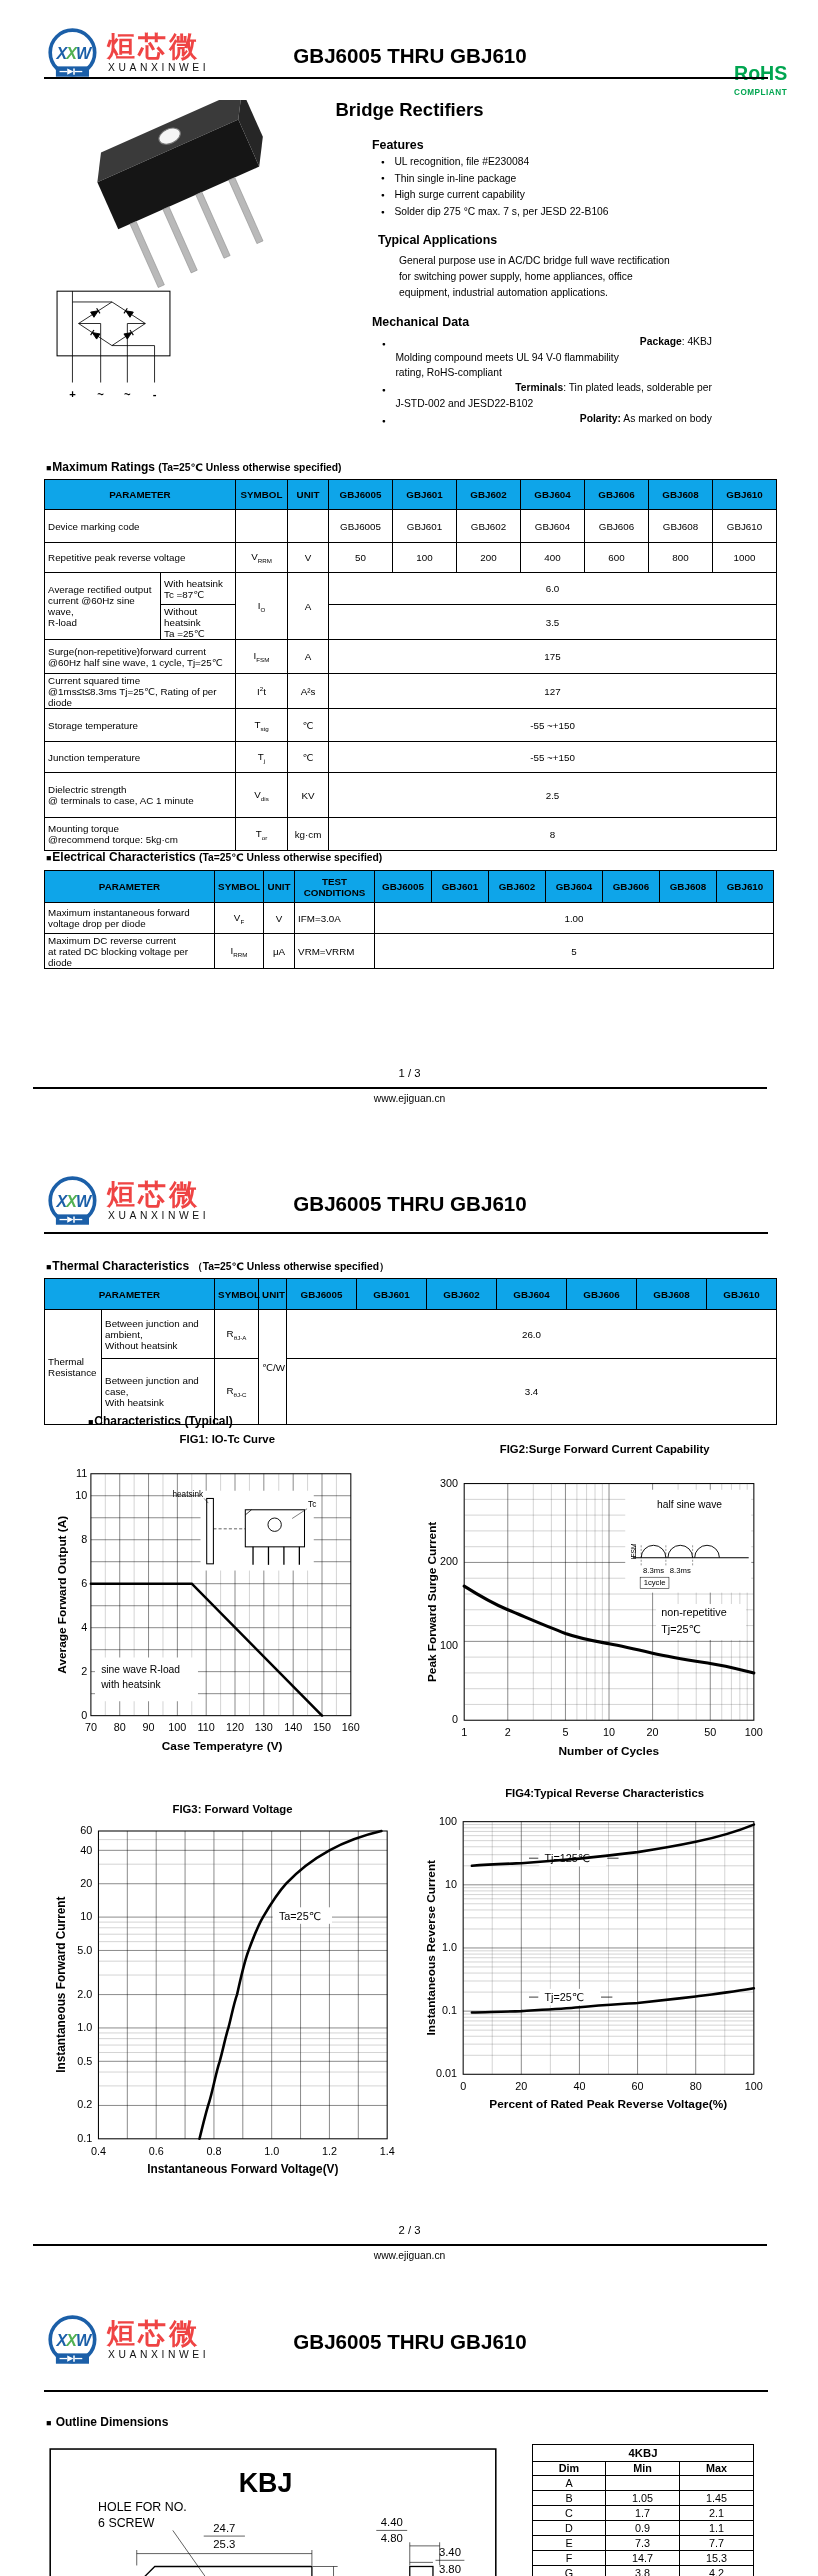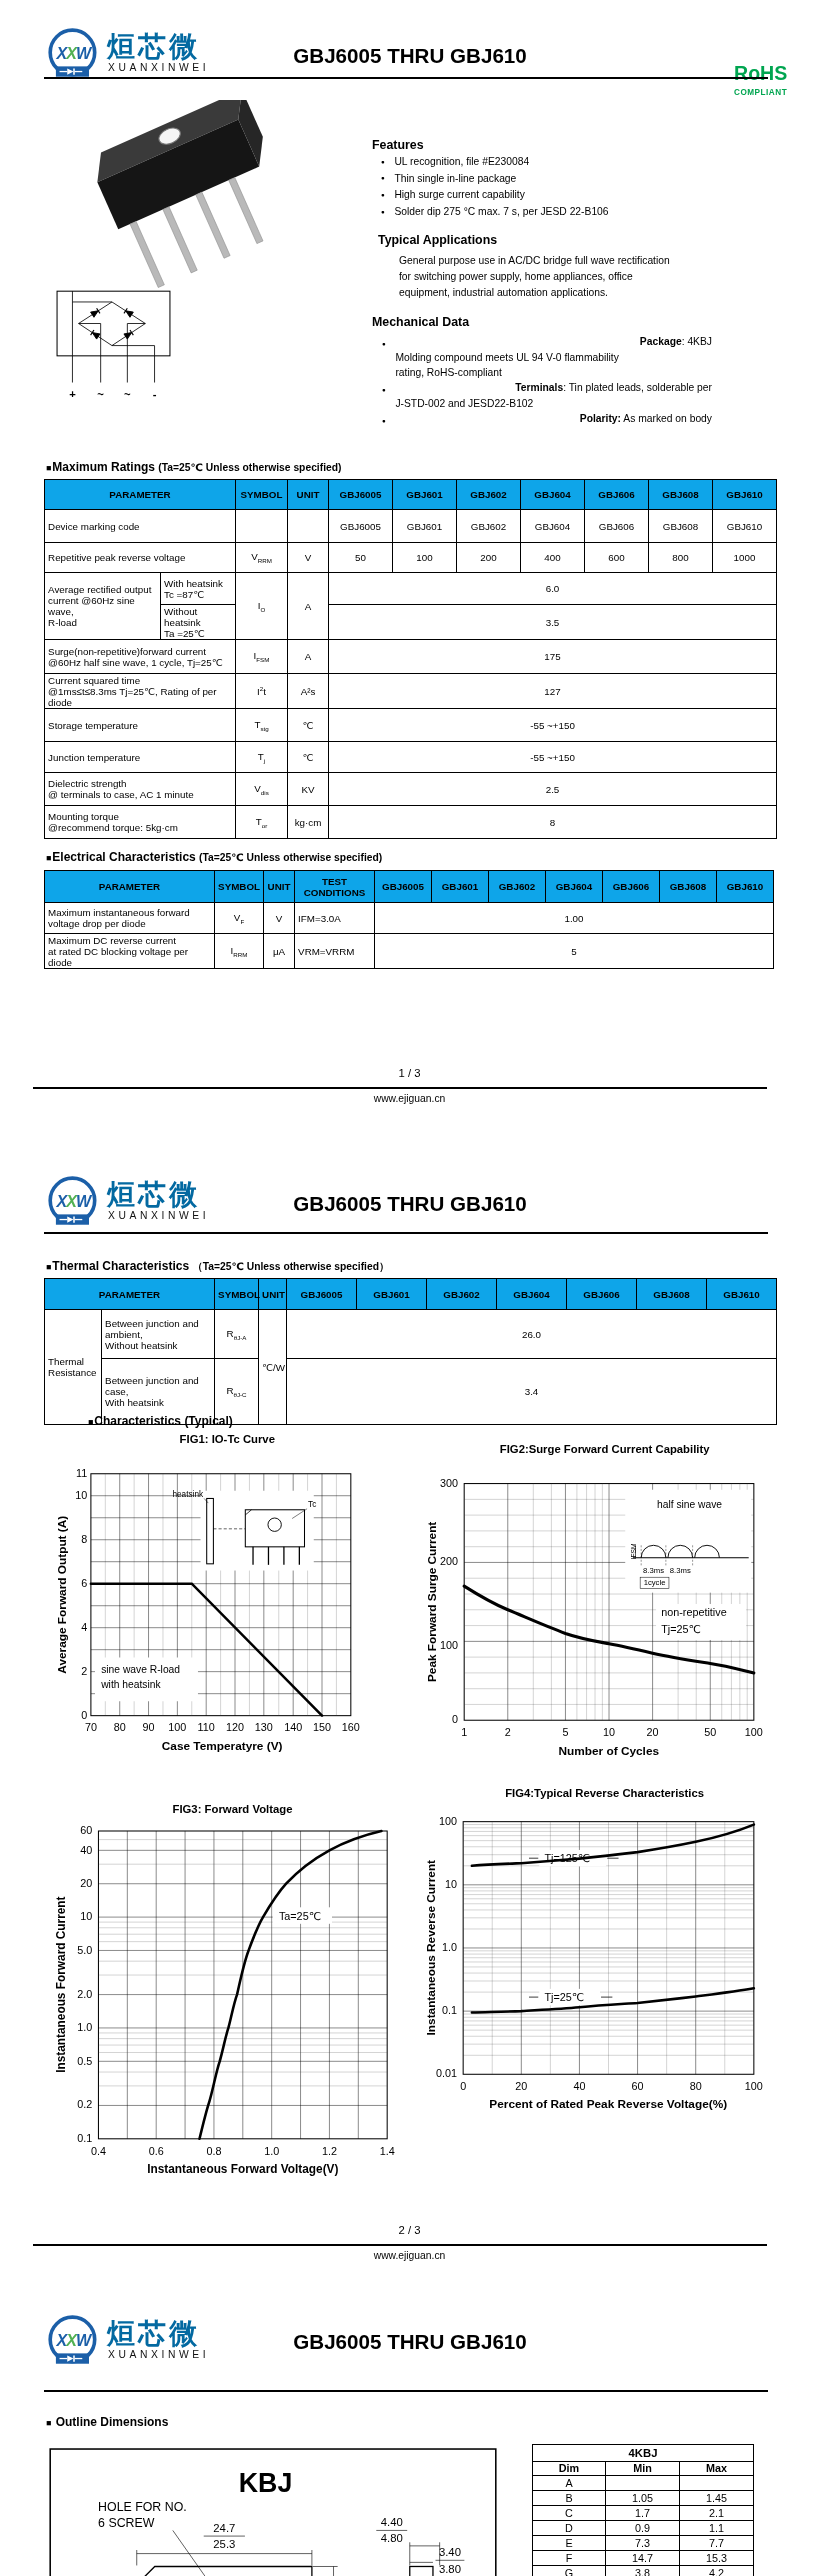--- a/index.html
+++ b/index.html
@@ -8,7 +8,7 @@
   .abs { position:absolute; }
   .hrule { position:absolute; left:44px; width:724px; background:#000; }
   .pagehead { position:absolute; left:44px; width:732px; height:58px; }
-  .brand-cn { position:absolute; left:63px; top:1px; font-size:28px; font-weight:bold; letter-spacing:3.1px; color:#0369a1; }
+  .brand-cn { position:absolute; left:63px; top:1px; font-size:28px; font-weight:bold; letter-spacing:3.1px; color:#ef4444; }
   .brand-en { position:absolute; left:64px; top:35px; font-size:10.3px; letter-spacing:3.6px; color:#111; }
   .doc-title { position:absolute; left:155px; right:155px; top:16.5px; text-align:center; font-size:20.6px; font-weight:bold; color:#000; }
   .rohs { position:absolute; left:690px; top:35px; font-size:19.6px; font-weight:bold; color:#00a550; }

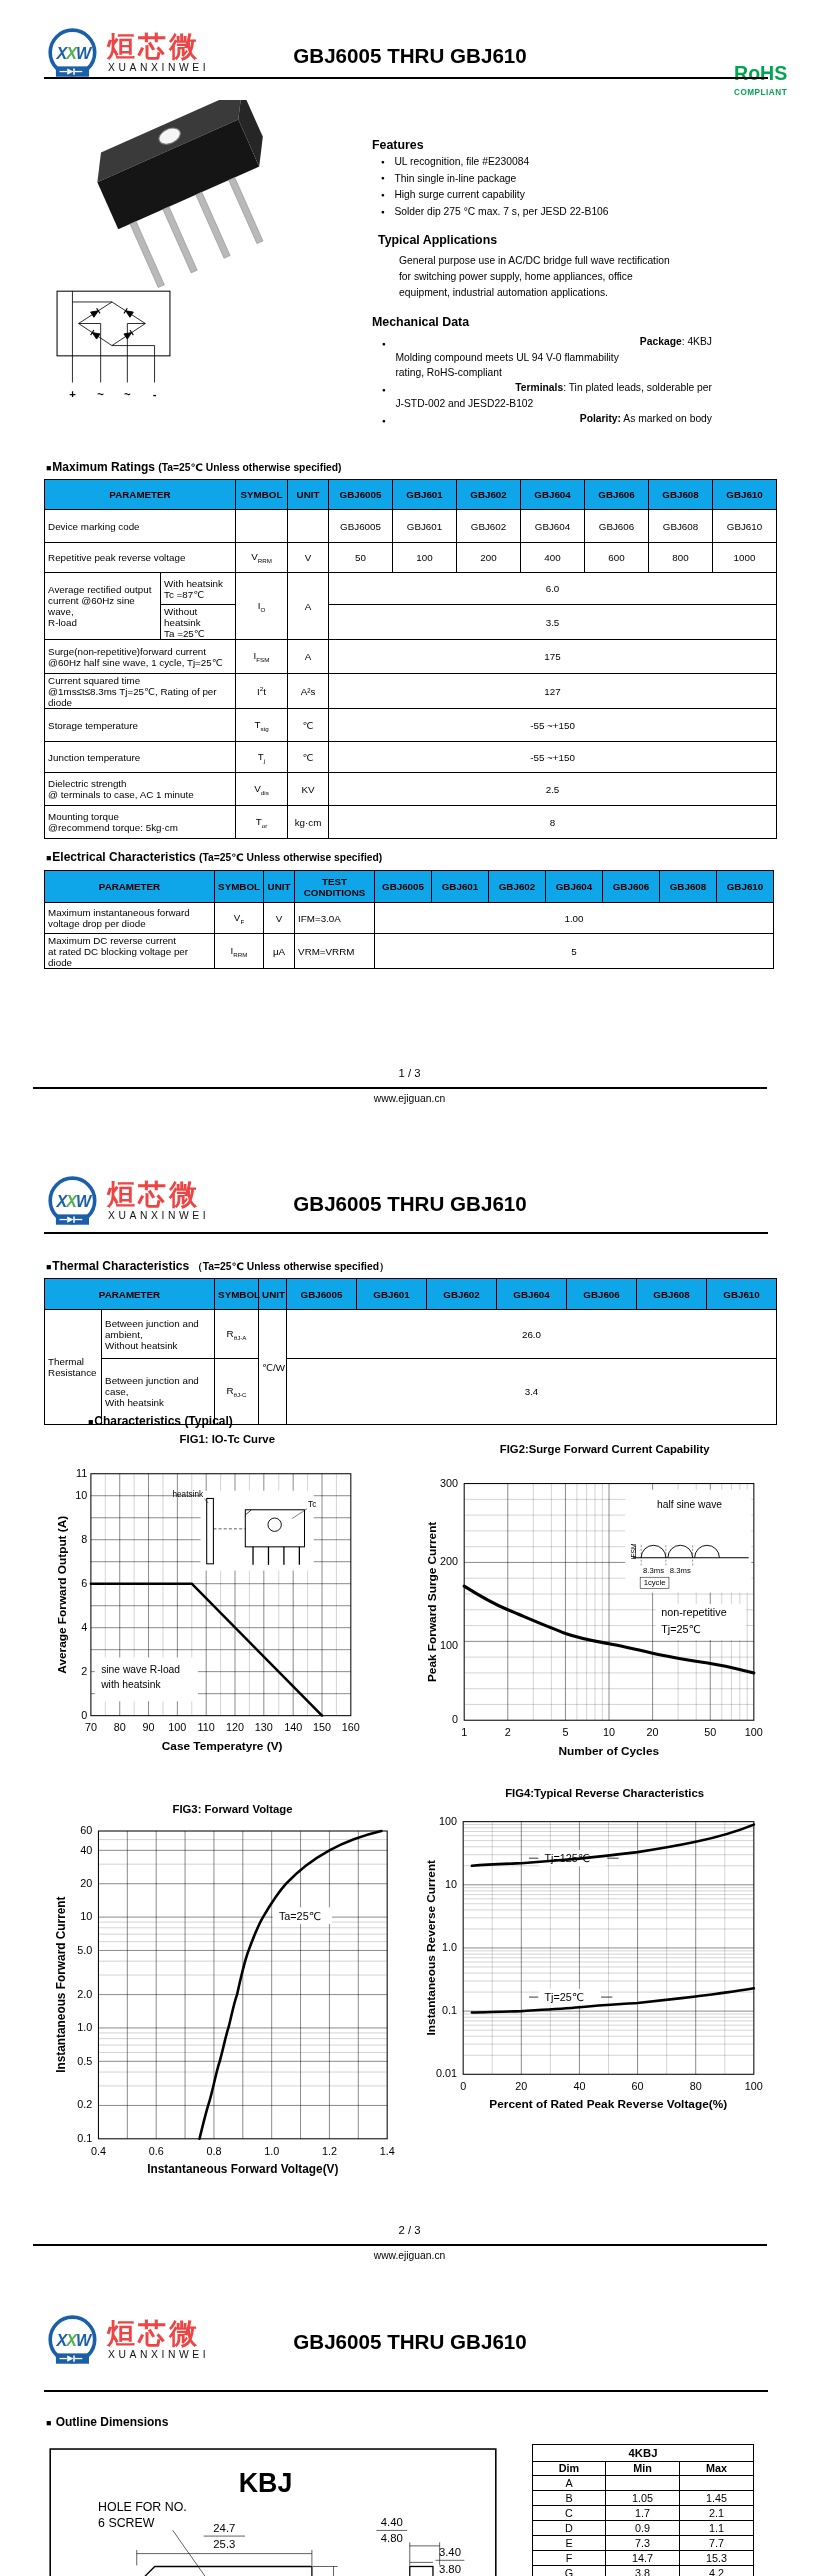--- a/index.html
+++ b/index.html
@@ -80,6 +80,7 @@
   </div>
   <div class="hrule" style="top:77px;height:2.1px"></div>
 
+  <div class="product-title" style="top:99px">Bridge Rectifiers</div>
 
   <svg class="abs" style="left:72px;top:100px" width="222" height="198" viewBox="0 0 430 385">
     <g transform="rotate(-24 215 190)">

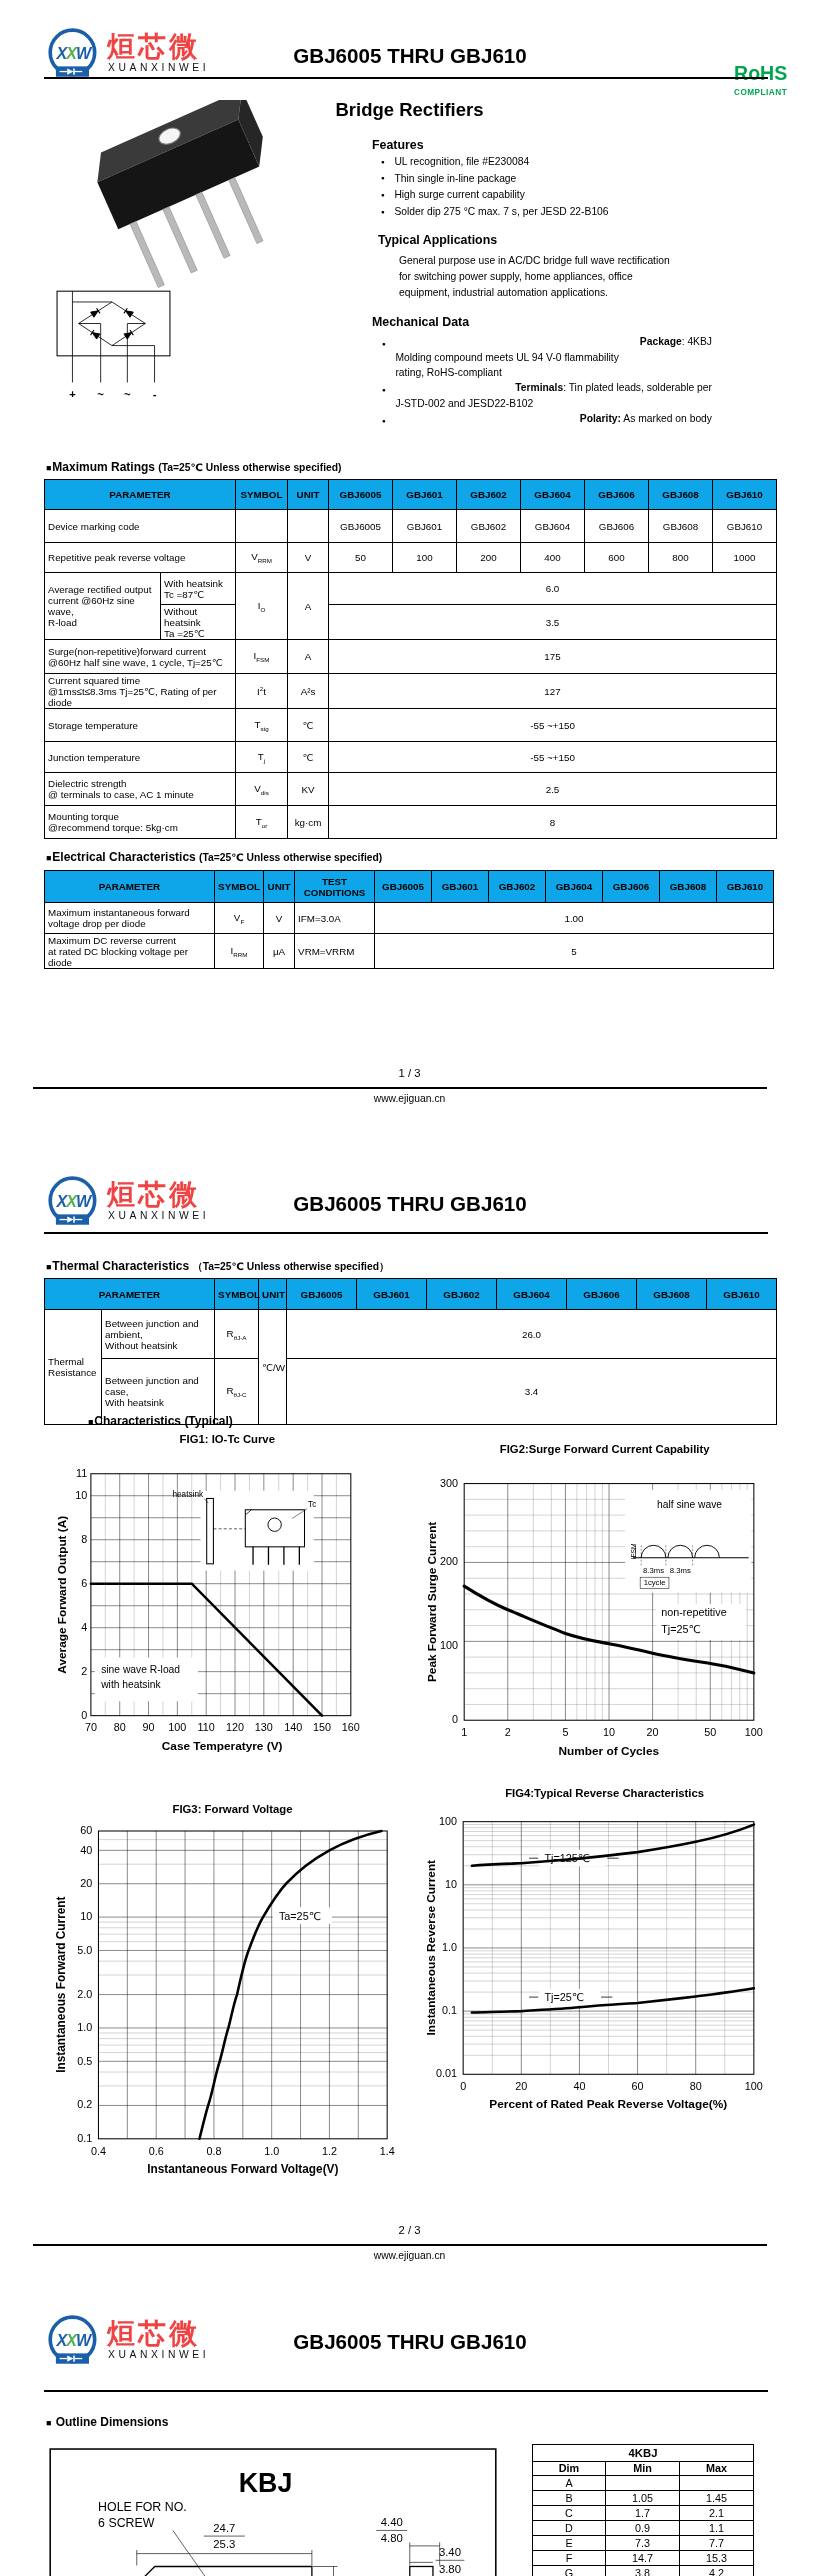--- a/index.html
+++ b/index.html
@@ -262,7 +262,7 @@
       <td>℃</td>
       <td colspan="7">-55 ~+150</td>
     </tr>
-    <tr style="height:33px">
+    <tr style="height:45px">
       <td colspan="2" class="left pre">Dielectric strength
 @ terminals to case, AC 1 minute</td>
       <td><span>V</span><sub>dis</sub></td>

